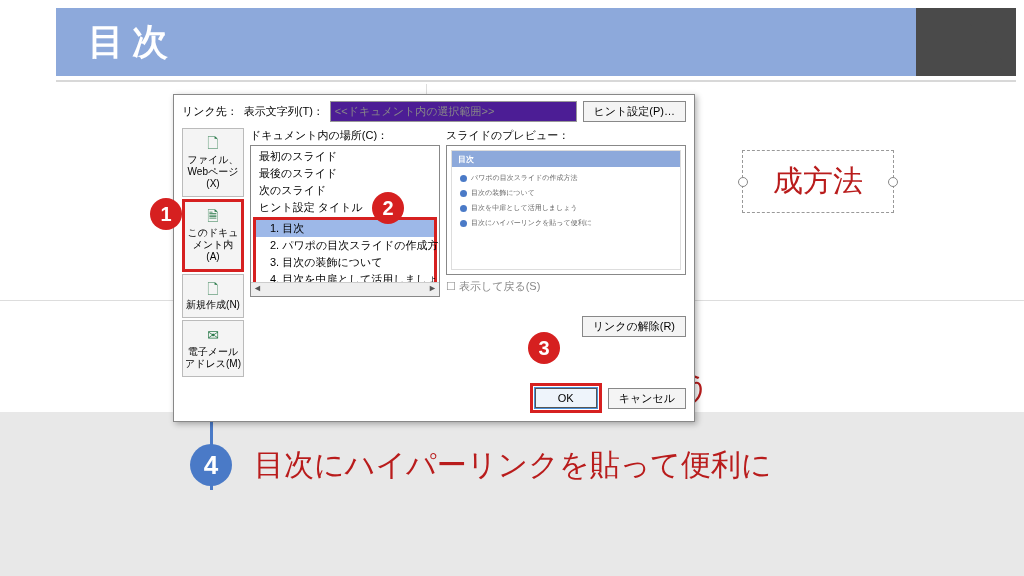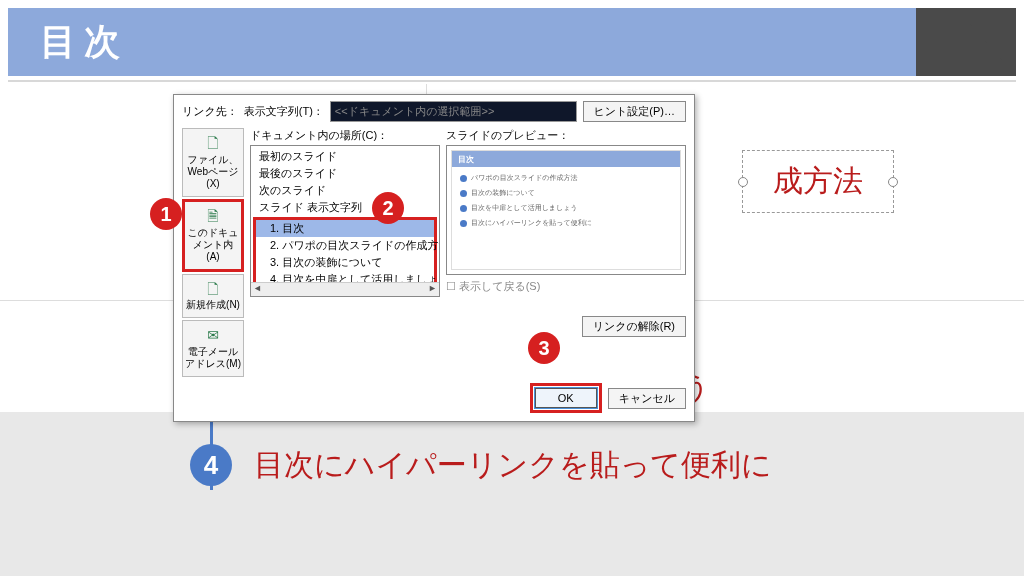--- a/index.html
+++ b/index.html
@@ -4,7 +4,7 @@
 <style>
 * { box-sizing: border-box; margin: 0; padding: 0; }
 body { font-family: "Meiryo", "MS PGothic", sans-serif; background: #e8e8e8; width: 1024px; height: 576px; overflow: hidden; }
-.slide { width: 1024px; height: 412px; background: #fff; position: relative; }
+.slide { width: 1024px; height: 412px; background: #fff; position: relative; padding-left: 48px; }
 .header-bar { width: 100%; height: 84px; background: #fff; position: relative; }
 .header-blue { position: absolute; left: 8px; top: 8px; right: 8px; height: 68px; background: #8da9db; display: flex; align-items: center; padding-left: 32px; }
 .header-title { color: #fff; font-size: 36px; font-weight: bold; letter-spacing: 8px; }

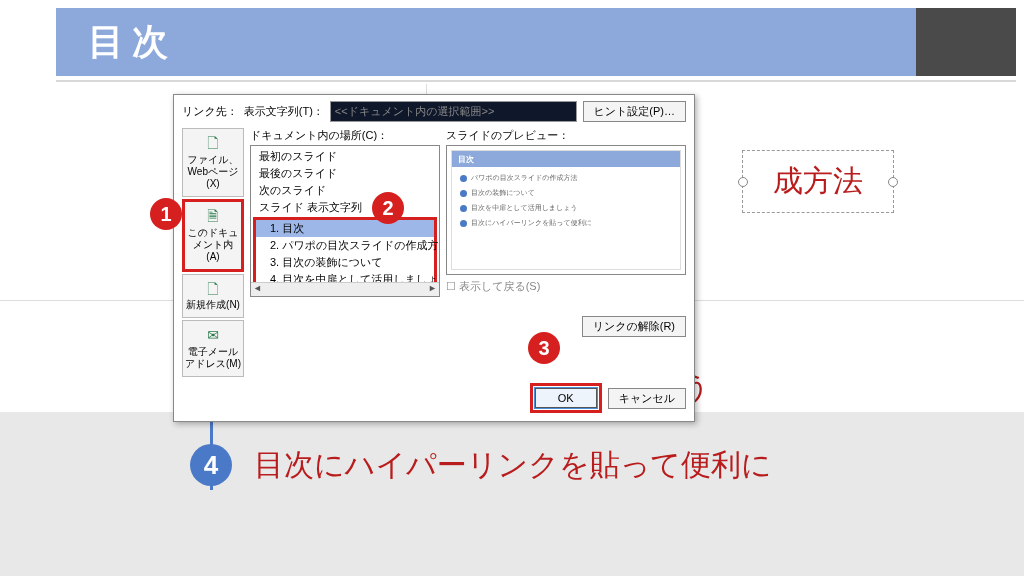--- a/index.html
+++ b/index.html
@@ -27,7 +27,7 @@
 .dialog-body { padding: 6px 8px 8px 8px; border-radius: 12px; }
 .dlg-row1 { display: flex; align-items: center; gap: 6px; margin-bottom: 6px; }
 .dlg-label { font-size: 11px; }
-.dlg-input { border: 1px solid #999; background: #0f172a; color: #888; padding: 2px 4px; flex: 1; font-size: 11px; }
+.dlg-input { border: 1px solid #999; background: #4c1d95; color: #888; padding: 2px 4px; flex: 1; font-size: 11px; }
 .dlg-btn { border: 1px solid #888; background: #f4f4f4; padding: 2px 10px; font-size: 11px; cursor: pointer; }
 .dlg-main { display: flex; gap: 6px; }
 .tabs-col { width: 62px; display: flex; flex-direction: column; gap: 2px; }

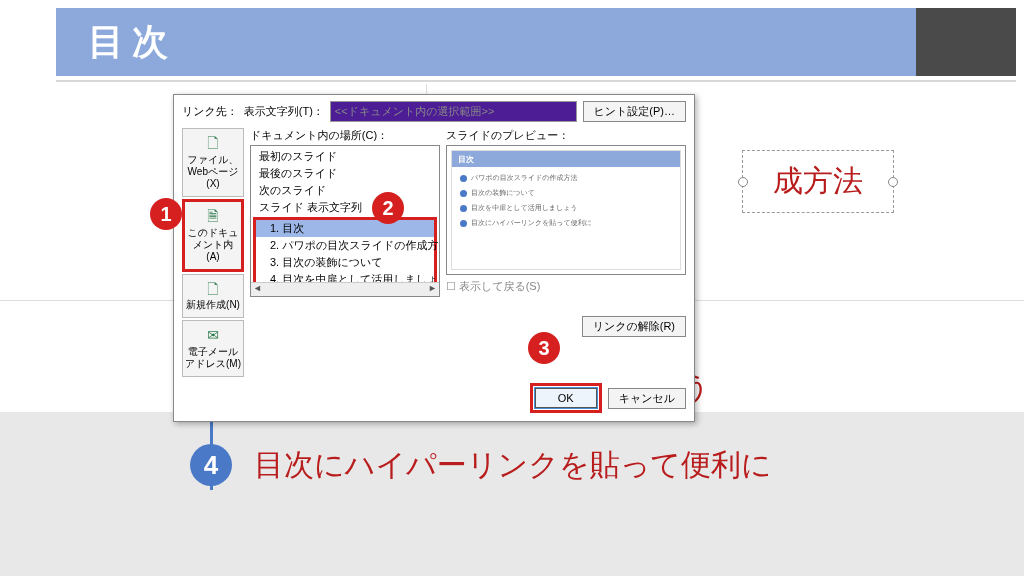--- a/index.html
+++ b/index.html
@@ -129,7 +129,7 @@
             <div class="tree-item root">最初のスライド</div>
             <div class="tree-item root">最後のスライド</div>
             <div class="tree-item root">次のスライド</div>
-            <div class="tree-item root">スライド 表示文字列</div>
+            <div class="tree-item root">ヒント設定 タイトル</div>
             <div class="subtree-highlight">
               <div class="tree-item sel">1. 目次</div>
               <div class="tree-item">2. パワポの目次スライドの作成方法</div>

